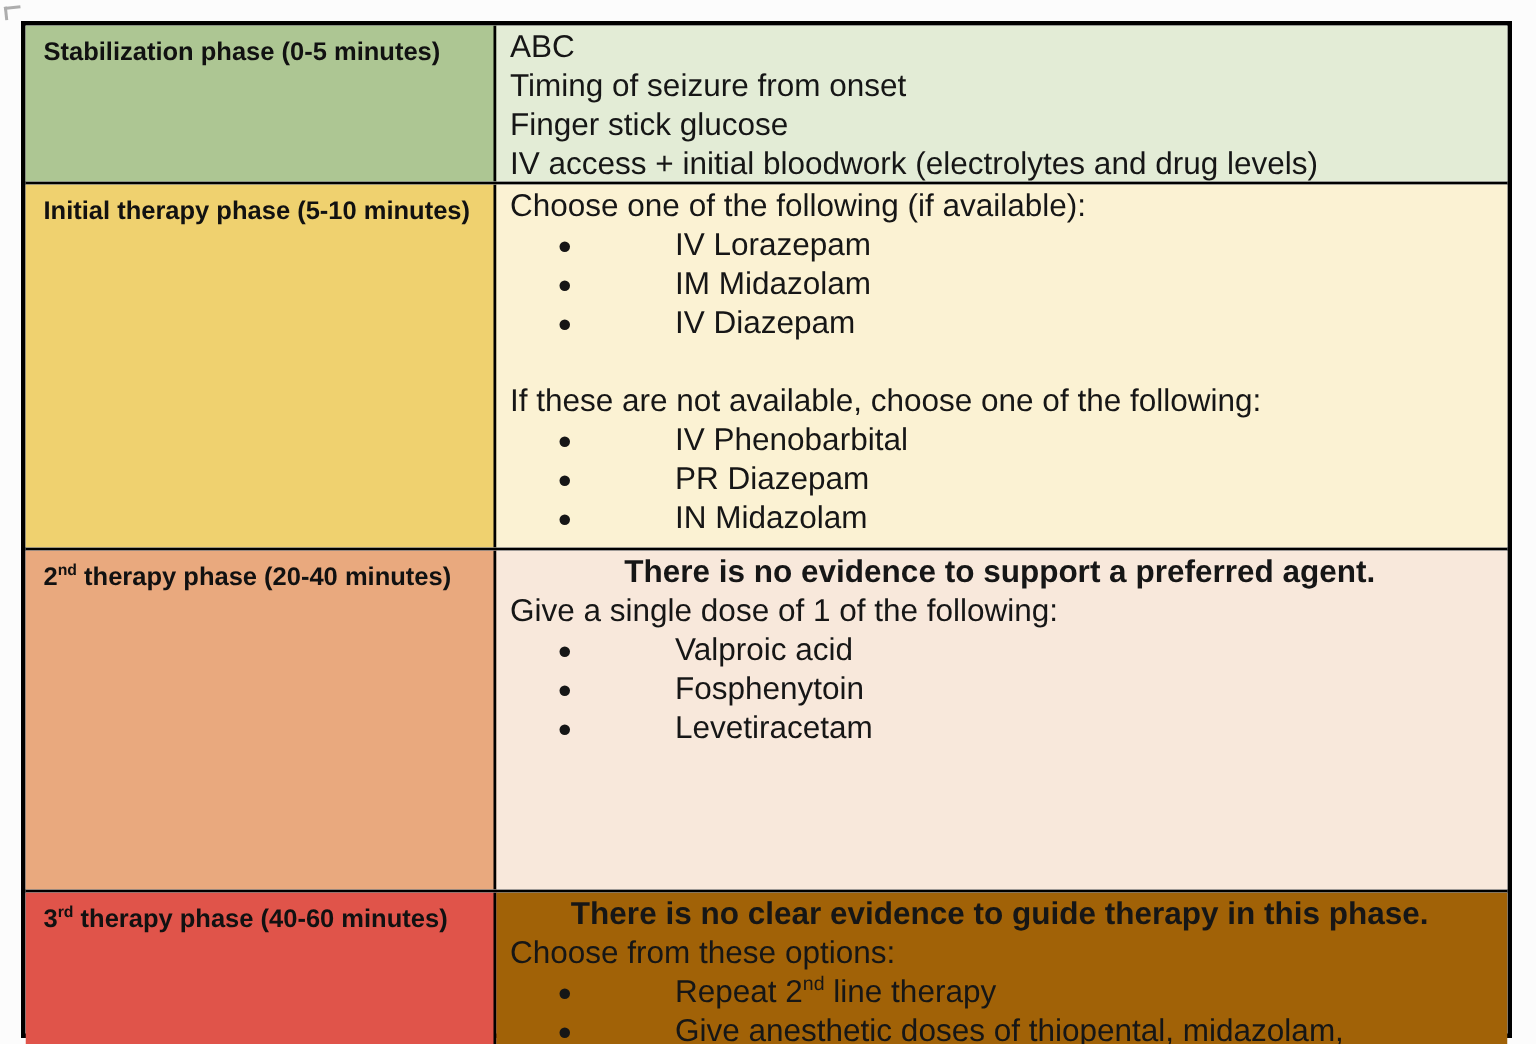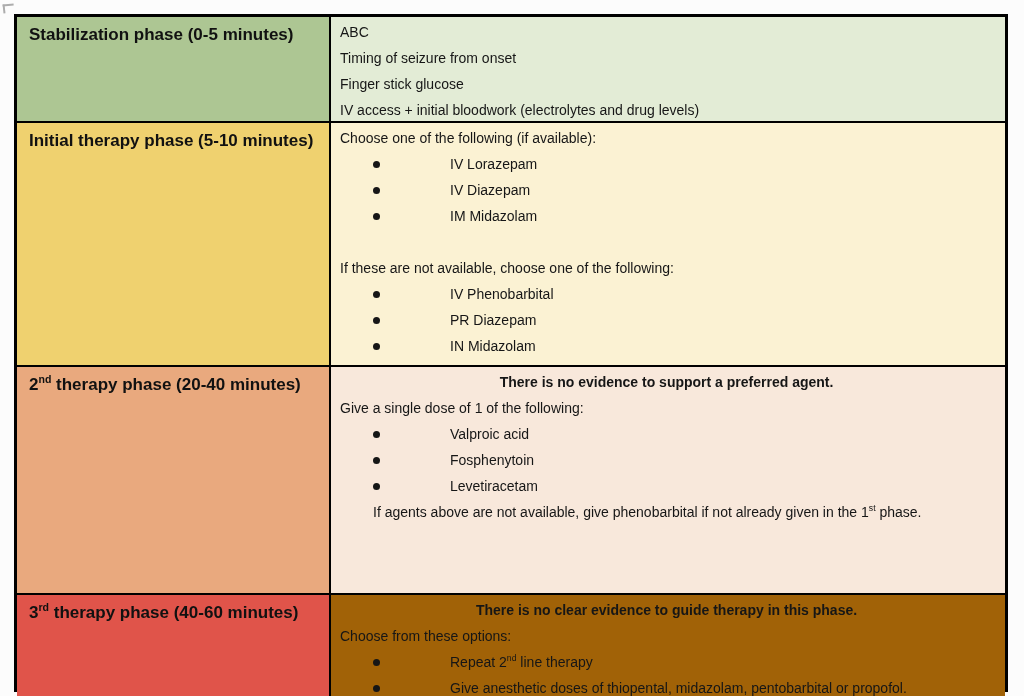--- a/index.html
+++ b/index.html
@@ -60,7 +60,7 @@
   .content-cell {
     box-sizing: border-box;
     padding: 2px 12px 2px 9px;
-    font-size: 14px;
+    font-size: 21px;
     line-height: 26px;
     color: #161616;
     overflow: hidden;

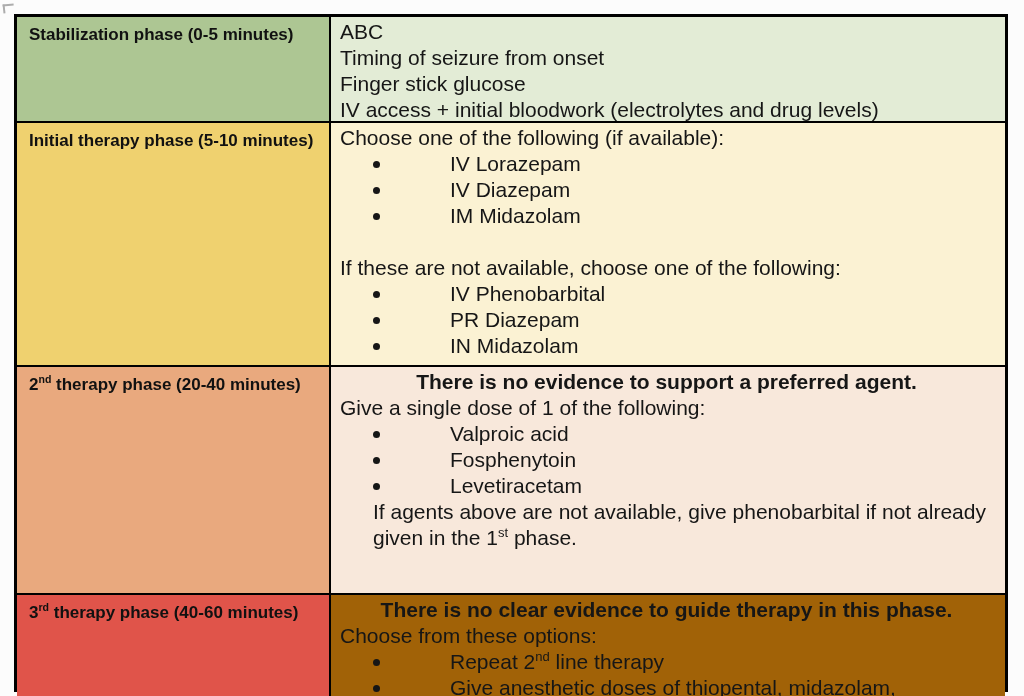--- a/index.html
+++ b/index.html
@@ -115,11 +115,11 @@
           </div>
           <div class="line bullet">
             <span class="dot"></span>
-            <span>IV Diazepam</span>
+            <span>IM Midazolam</span>
           </div>
           <div class="line bullet">
             <span class="dot"></span>
-            <span>IM Midazolam</span>
+            <span>IV Diazepam</span>
           </div>
           <div class="line"></div>
           <div class="line">If these are not available, choose one of the following:</div>

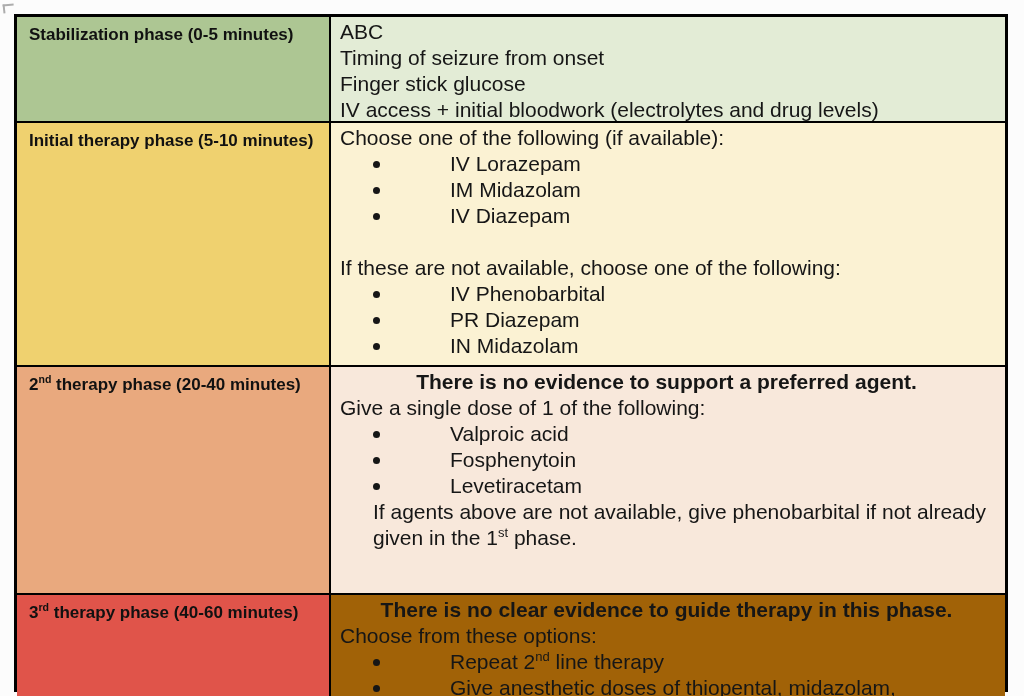--- a/index.html
+++ b/index.html
@@ -154,7 +154,6 @@
             <span class="dot"></span>
             <span>Levetiracetam</span>
           </div>
-          <div class="line indent">If agents above are not available, give phenobarbital if not already given in the 1<sup class="ord">st</sup> phase.</div>
         </div>
       </div>
       <div class="trow" style="height: 130px;">

